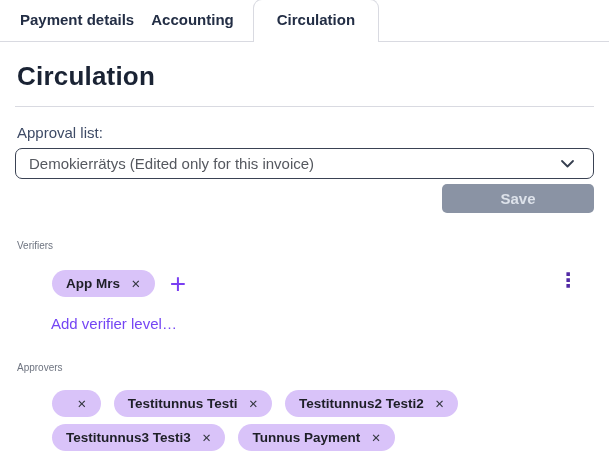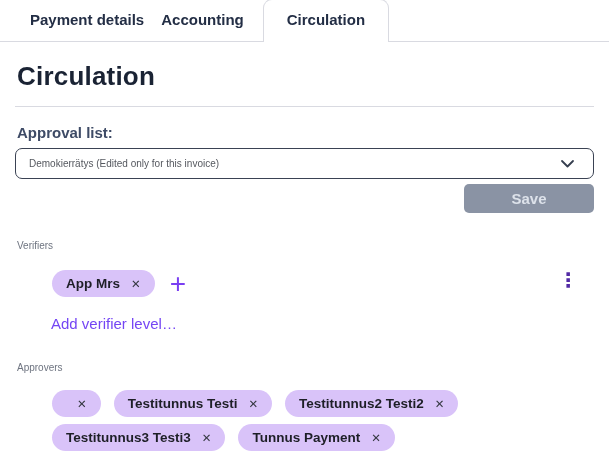--- a/index.html
+++ b/index.html
@@ -26,7 +26,7 @@
     cursor: pointer;
     white-space: nowrap;
   }
-  .tab--payment { margin-left: 30px; }
+  .tab--payment { margin-left: 20px; }
   .tab--accounting { margin-left: 17px; }
   .tab--active {
     margin-left: 19px;

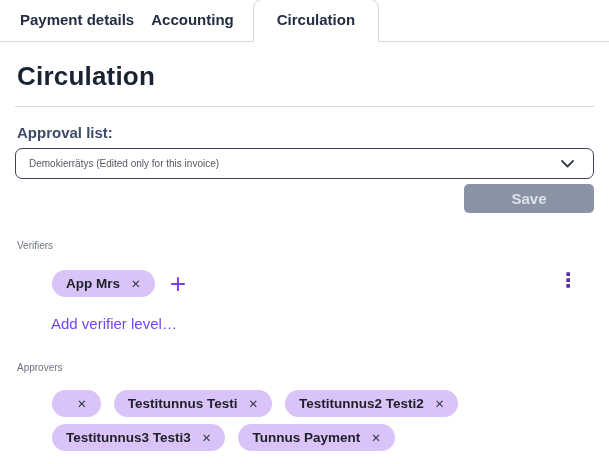--- a/index.html
+++ b/index.html
@@ -55,7 +55,7 @@
   .field-label {
     margin: 17px 0 0 2px;
     font-size: 15px;
-    font-weight: 700;
+    font-weight: 400;
     color: #3e4b66;
   }
   .select {

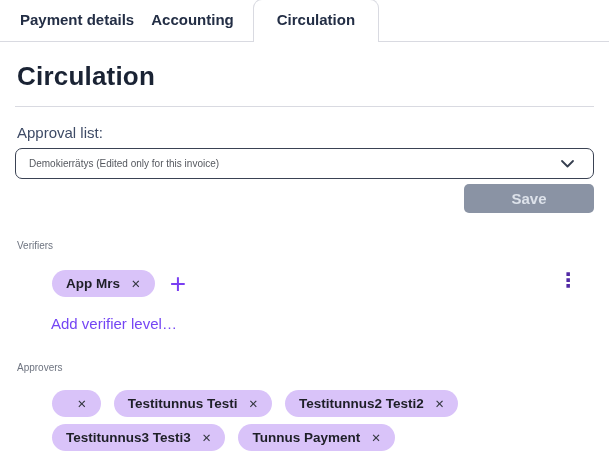--- a/index.html
+++ b/index.html
@@ -71,7 +71,7 @@
     background: #ffffff;
   }
   .select-value {
-    font-size: 10px;
+    font-size: 15px;
     color: #55585f;
     white-space: nowrap;
     overflow: hidden;

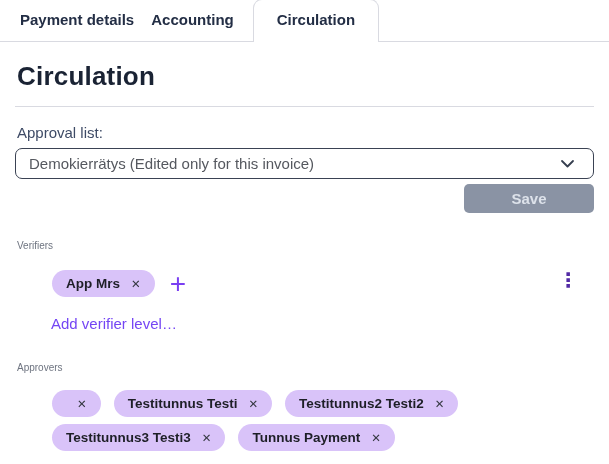--- a/index.html
+++ b/index.html
@@ -83,7 +83,7 @@
     margin-top: 5px;
   }
   .save-btn {
-    width: 130px;
+    width: 152px;
     height: 29px;
     background: #8a93a4;
     border: none;

